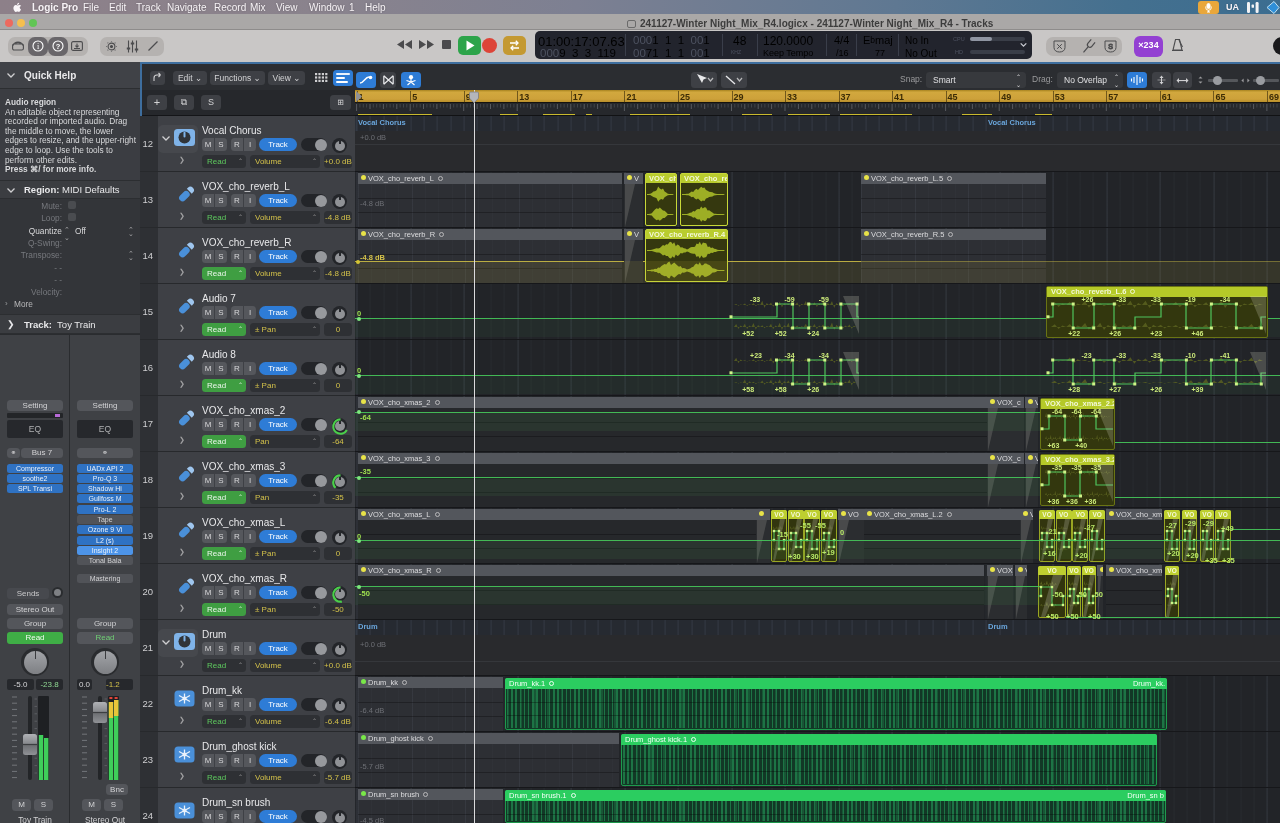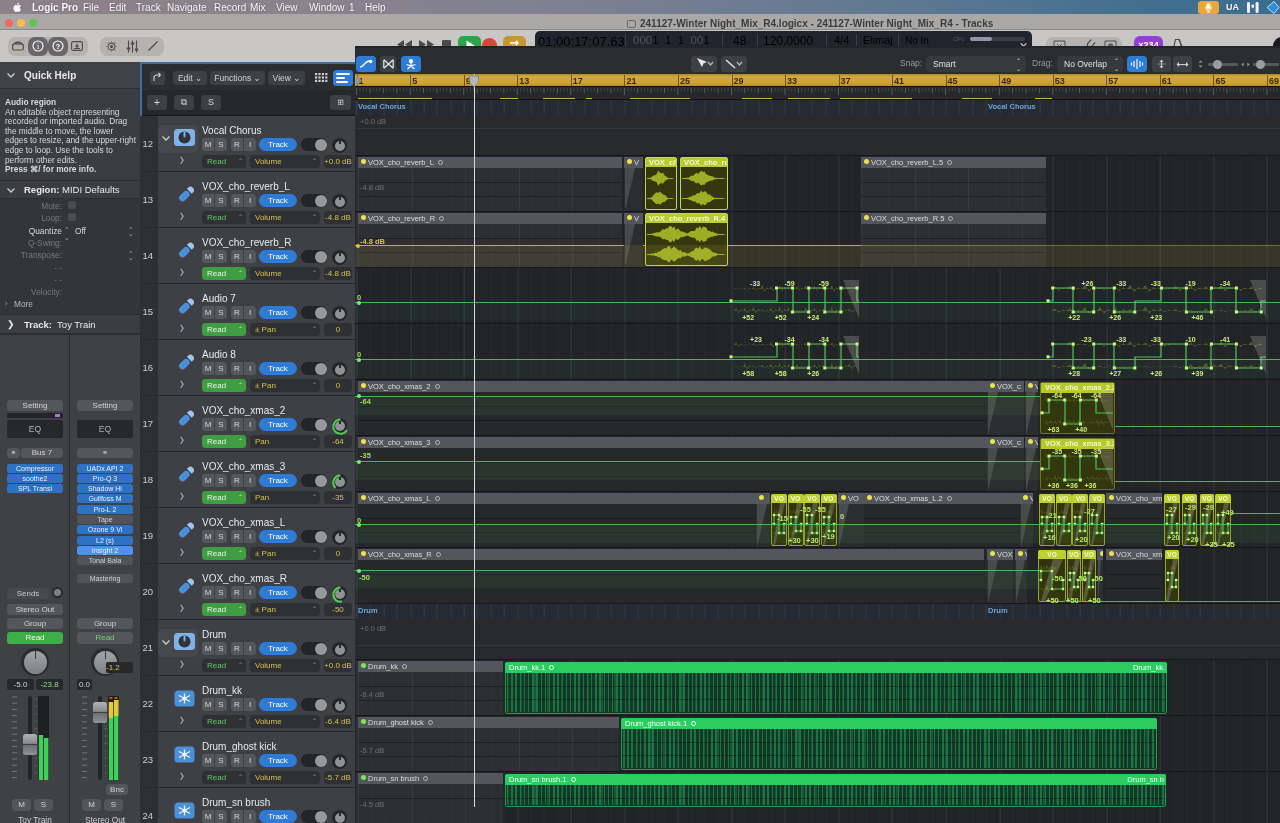--- a/index.html
+++ b/index.html
@@ -17,7 +17,7 @@
 .main{left:0;top:62px;width:1280px;height:761px;background:#26282c}
 .inspector{left:0;top:62px;width:140px;height:761px;background:#3b3d42}
 .trackpanel{left:140px;top:62px;width:215px;height:761px;background:#35373b}
-.arrange{left:355px;top:46px;width:925px;height:761px;background:#222428}
+.arrange{left:355px;top:62px;width:925px;height:761px;background:#222428}
 .bluetop{left:140px;top:62px;width:1140px;height:2px;background:#3e6e9e}
 .blueleft{left:140px;top:62px;width:2px;height:761px;background:#3e6e9e}
 .ruler{position:absolute;left:0;top:28px;width:925px;height:13px;background:linear-gradient(180deg,#a8831f 0%,#d2a83e 18%,#cda13a 75%,#b98f2a 100%);border-bottom:1px solid #151310}

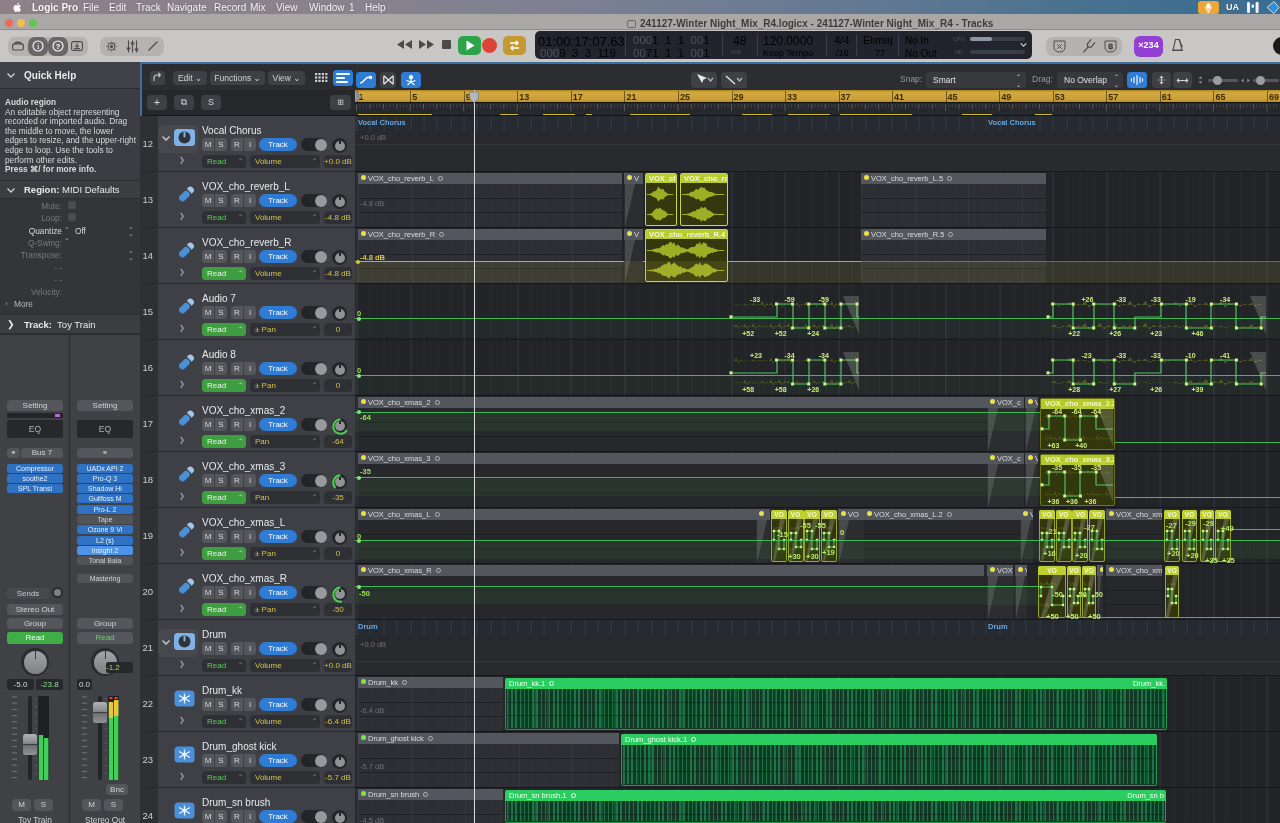--- a/index.html
+++ b/index.html
@@ -1308,6 +1308,9 @@
       <text x="78.32" y="40" font-size="7" fill="#cdeb7a" font-weight="bold">+24</text>
       <path d="M114 0 L130 0 L130 38 Z" fill="rgba(220,220,200,0.22)"></path>
     </svg>
+    <div class="regbright" style="left:691px;top:224px;width:222px;height:52px">
+      <span class="h">VOX_cho_reverb_L.6<span class="loopi" style="border-color:#f2f8d8"></span></span>
+    </div>
     <svg style="left:691px;top:234px" width="222" height="40">
       <path d="M0 5.0L3.8 2.1 L7.6 7.0 L11.4 3.5 L15.1 5.0L18.9 1.8 L22.7 7.2 L26.5 3.4 L30.3 5.0L34.1 1.1 L37.9 7.7 L41.6 3.1 L45.4 5.0L49.2 3.2 L53.0 6.2 L56.8 4.1 L60.6 5.0L64.4 1.8 L68.1 7.3 L71.9 3.4 L75.7 5.0L79.5 0.8 L83.3 7.9 L87.1 2.9 L90.9 5.0L94.6 0.8 L98.4 8.0 L102.2 2.9 L106.0 5.0L109.8 3.6 L113.6 6.0 L117.4 4.3 L121.1 5.0L124.9 1.8 L128.7 7.3 L132.5 3.4 L136.3 5.0L140.1 1.9 L143.9 7.2 L147.6 3.4 L151.4 5.0L155.2 2.3 L159.0 6.9 L162.8 3.7 L166.6 5.0L170.4 0.5 L174.1 8.1 L177.9 2.8 L181.7 5.0L185.5 2.2 L189.3 6.9 L193.1 3.6 L196.9 5.0L200.6 2.6 L204.4 6.7 L208.2 3.8 L212.0 5.0L212 5.0 Z" fill="#5c6420" opacity="0.8" transform="translate(5,4)"></path>
       <path d="M0 5.0L3.8 2.2 L7.6 6.9 L11.4 3.6 L15.1 5.0L18.9 2.0 L22.7 7.1 L26.5 3.5 L30.3 5.0L34.1 1.0 L37.9 7.8 L41.6 3.0 L45.4 5.0L49.2 0.8 L53.0 7.9 L56.8 2.9 L60.6 5.0L64.4 0.9 L68.1 7.9 L71.9 2.9 L75.7 5.0L79.5 2.9 L83.3 6.5 L87.1 3.9 L90.9 5.0L94.6 0.6 L98.4 8.1 L102.2 2.8 L106.0 5.0L109.8 2.7 L113.6 6.6 L117.4 3.8 L121.1 5.0L124.9 3.1 L128.7 6.3 L132.5 4.1 L136.3 5.0L140.1 3.9 L143.9 5.7 L147.6 4.5 L151.4 5.0L155.2 2.3 L159.0 6.9 L162.8 3.7 L166.6 5.0L170.4 3.7 L174.1 5.9 L177.9 4.4 L181.7 5.0L185.5 3.2 L189.3 6.2 L193.1 4.1 L196.9 5.0L200.6 1.9 L204.4 7.2 L208.2 3.5 L212.0 5.0L212 5.0 Z" fill="#5c6420" opacity="0.8" transform="translate(5,26)"></path>

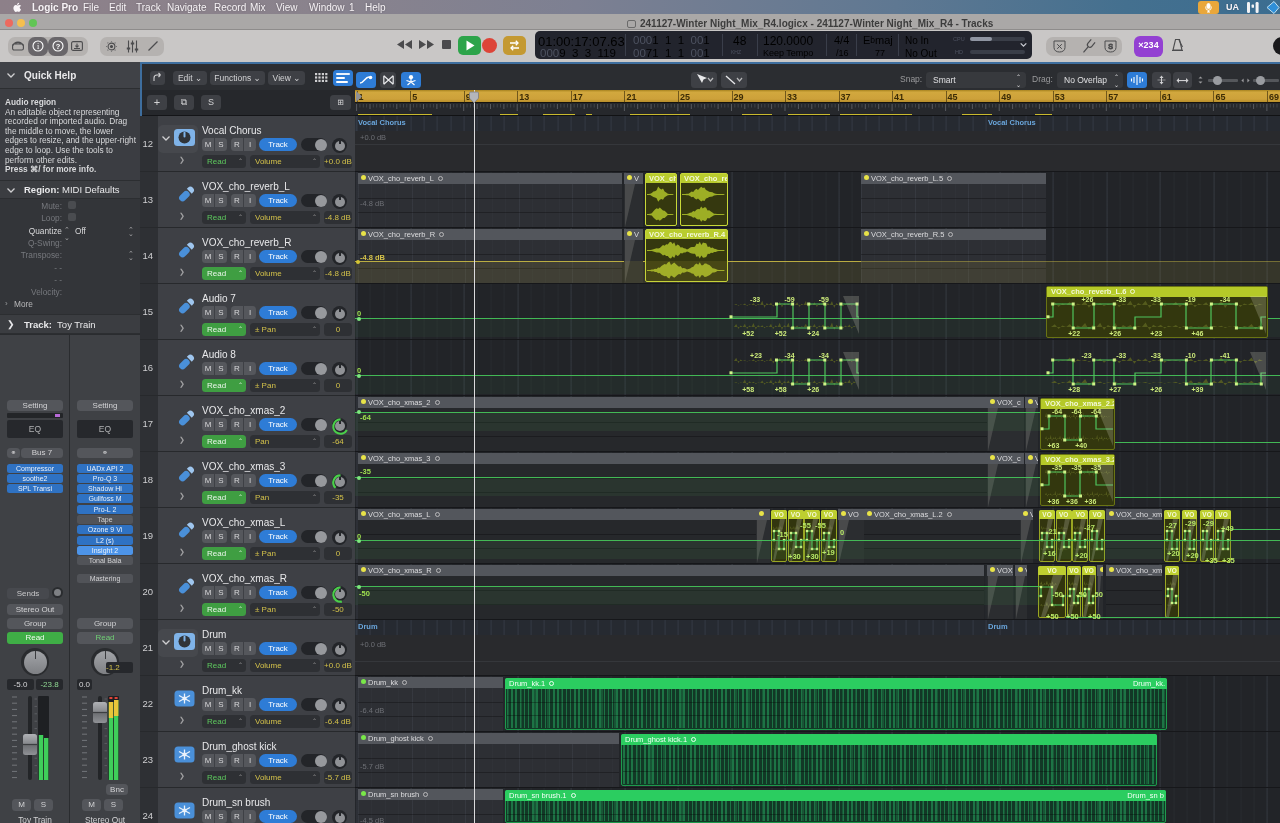--- a/index.html
+++ b/index.html
@@ -363,7 +363,7 @@
 <div class="ab" style="left:93.5px;top:650.5px;width:23px;height:23px;border-radius:50%;background:linear-gradient(180deg,#a2a4a8,#7e8084)"></div>
 <div class="ab" style="left:104.5px;top:650.5px;width:1.5px;height:8px;background:#3a3c3f"></div>
 <div class="ab" style="left:77px;top:679px;width:15px;height:11px;background:#26282c;border-radius:2px;color:#d6d6d8;font-size:8px;text-align:center;line-height:11px">0.0</div>
-<div class="ab" style="left:106px;top:662px;width:27px;height:11px;background:#26282c;border-radius:2px;color:#d3c14a;font-size:8px;line-height:11px">-1.2</div>
+<div class="ab" style="left:106px;top:679px;width:27px;height:11px;background:#26282c;border-radius:2px;color:#d3c14a;font-size:8px;line-height:11px">-1.2</div>
 <svg style="left:78px;top:694px" width="54" height="88">
     <line x1="4" x2="9" y1="3.0" y2="3.0" stroke="#8a8c90" stroke-width="0.7"></line>
     <line x1="4" x2="9" y1="9.2" y2="9.2" stroke="#8a8c90" stroke-width="0.7"></line>

